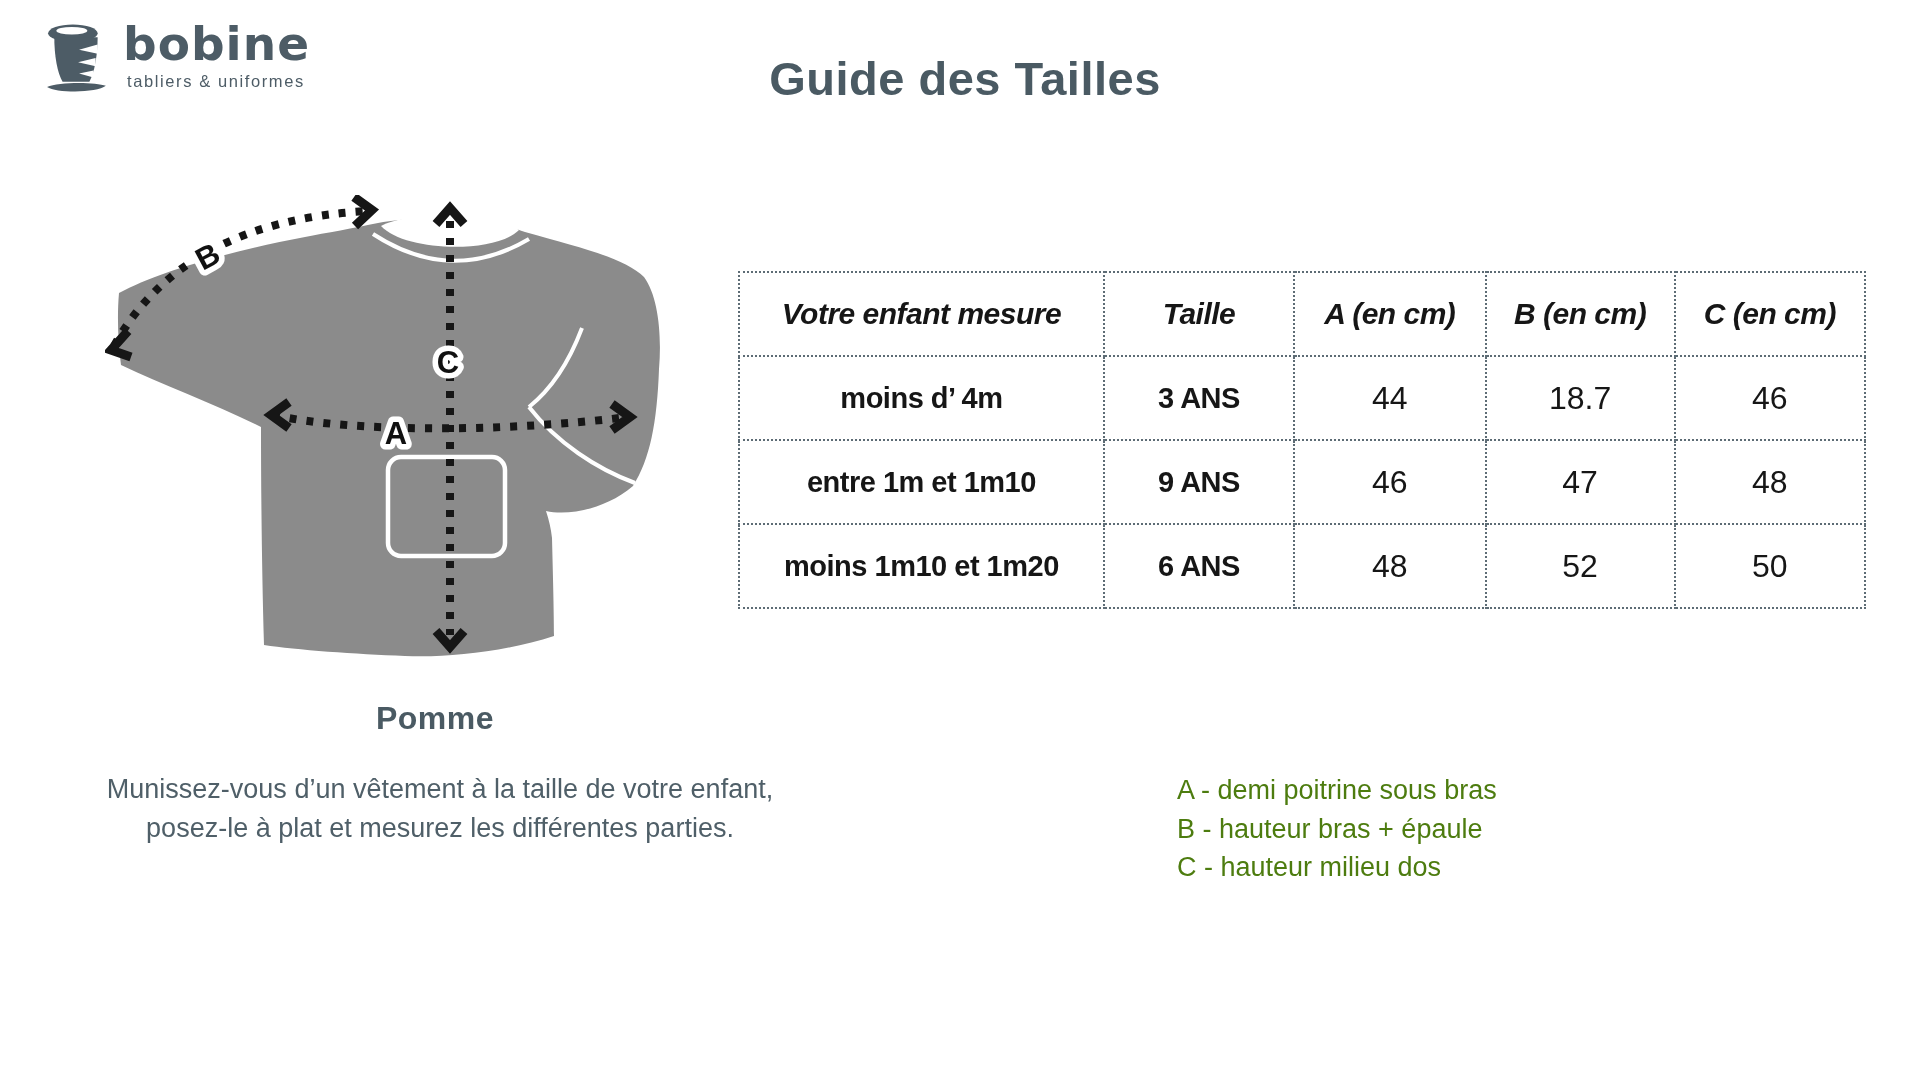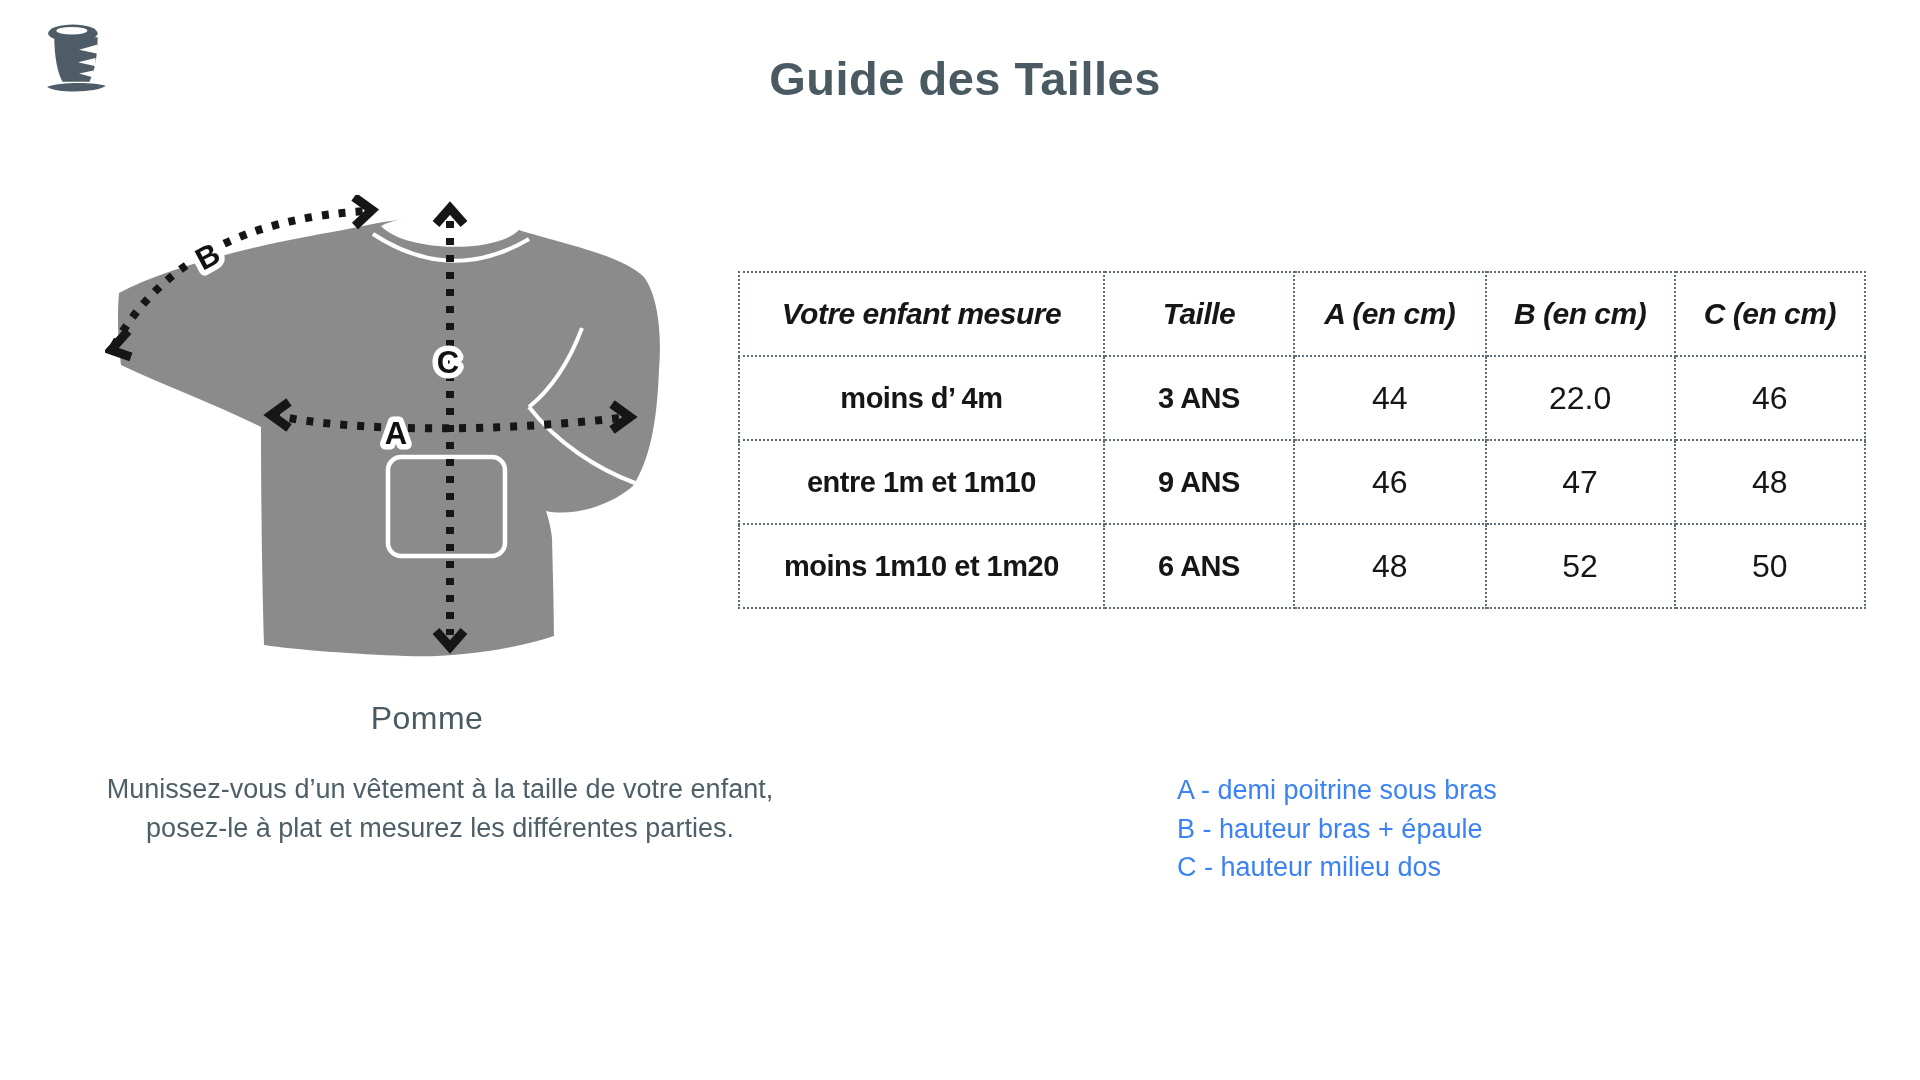--- a/index.html
+++ b/index.html
@@ -71,6 +71,10 @@
     <polygon points="47,45 33,48 47,52" fill="#ffffff"></polygon>
     <path d="M 2,61 C 13,56 49,56 59,60 C 50,67 11,67 2,61 Z" fill="#4d5c66"></path>
   </svg>
+  <div class="logo-text">
+    <div class="logo-word">bobine</div>
+    <div class="logo-tag">tabliers &amp; uniformes</div>
+  </div>
 </div>
 
 <h1 class="abs page-title">Guide des Tailles</h1>

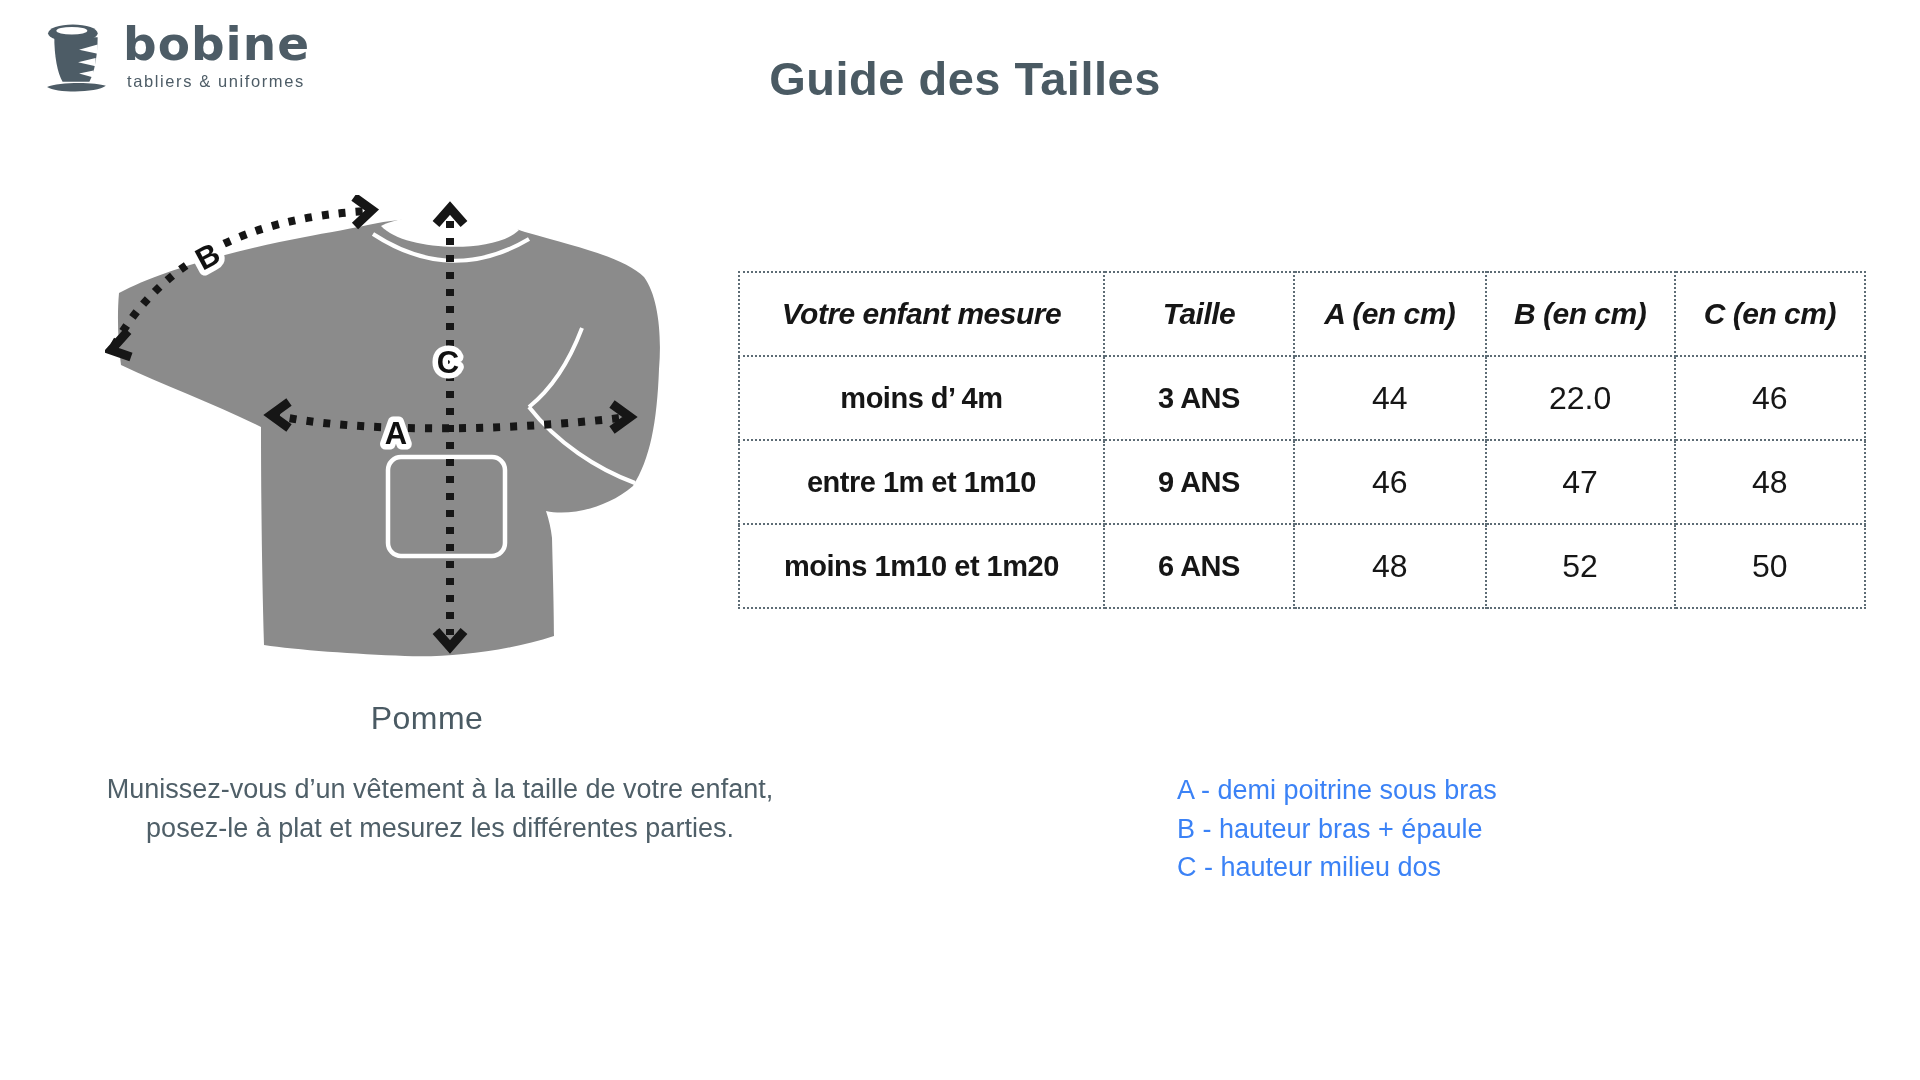--- a/index.html
+++ b/index.html
@@ -150,7 +150,7 @@
     <td class="b">moins d’ 4m</td>
     <td class="b">3 ANS</td>
     <td class="v">44</td>
-    <td class="v">22.0</td>
+    <td class="v">18.7</td>
     <td class="v">46</td>
   </tr>
   <tr>

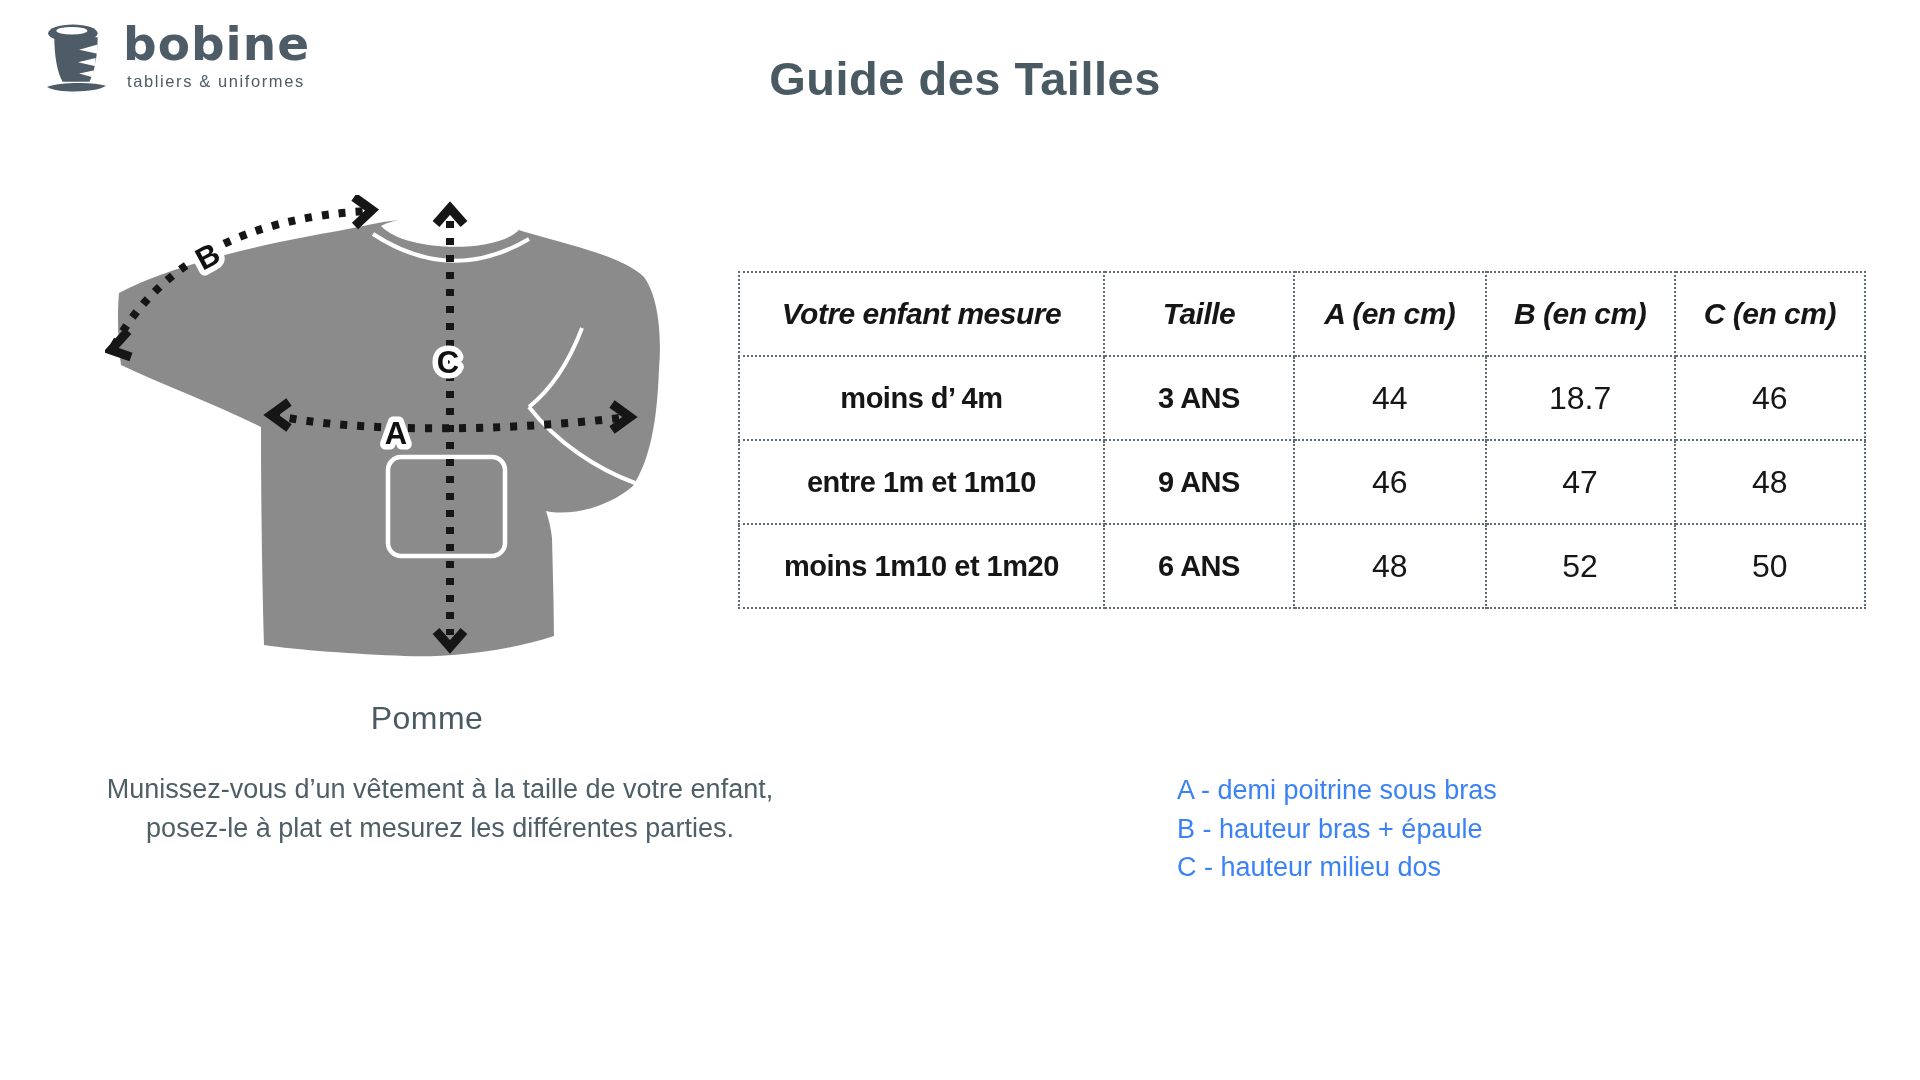--- a/index.html
+++ b/index.html
@@ -32,8 +32,8 @@
     paint-order:stroke;stroke:#ffffff;stroke-width:11px;stroke-linejoin:round;
   }
   .product-name{
-    left:97px;top:700px;width:660px;text-align:center;
-    font-size:32px;font-weight:normal;color:#4a5a63;letter-spacing:0.5px;
+    left:105px;top:700px;width:660px;text-align:center;
+    font-size:32px;font-weight:bold;color:#4a5a63;letter-spacing:0.5px;
   }
 
   

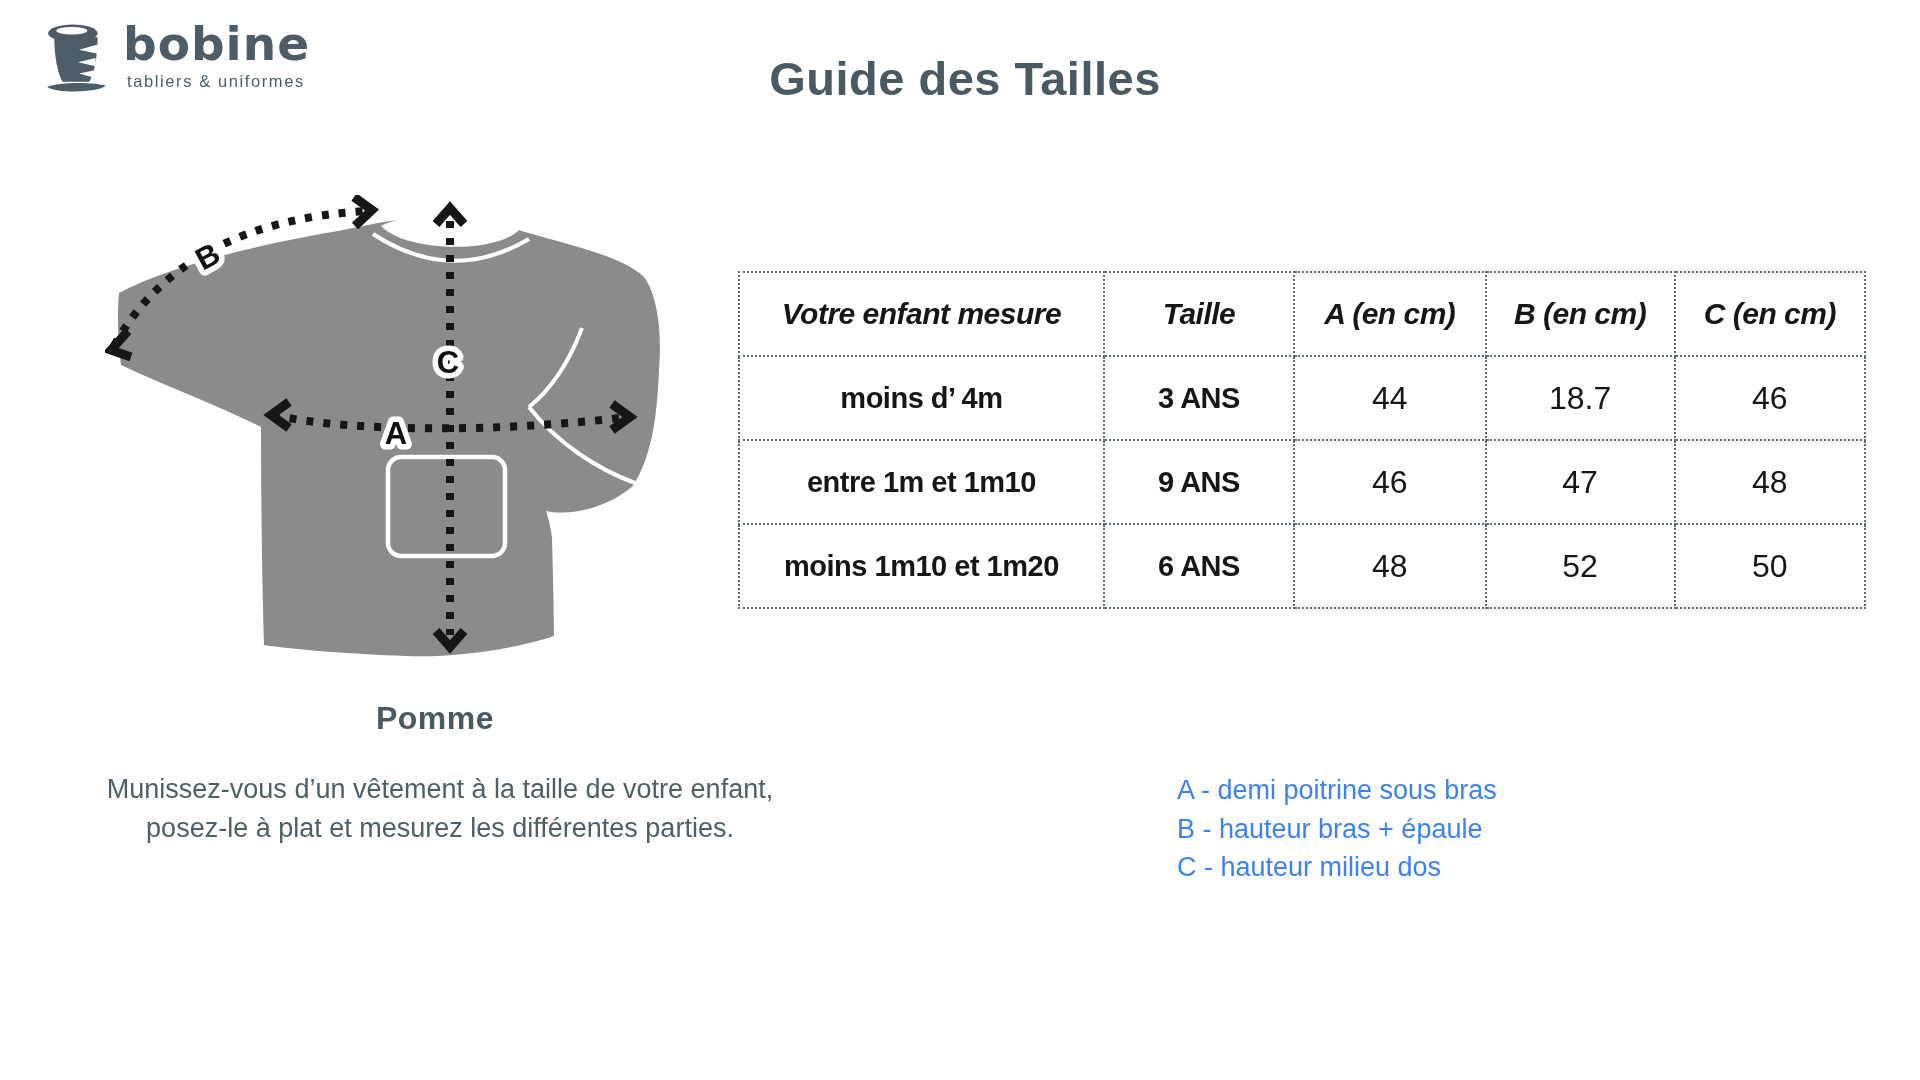--- a/index.html
+++ b/index.html
@@ -55,7 +55,7 @@
   }
   .notes .para{margin:0 0 39px 0;}
   .legend{
-    left:1177px;top:771px;font-size:27px;line-height:38.5px;color:#3b82f6;text-align:left;
+    left:1177px;top:771px;font-size:27px;line-height:38.5px;color:#4d7c0f;text-align:left;
   }
 </style>
 </head>

